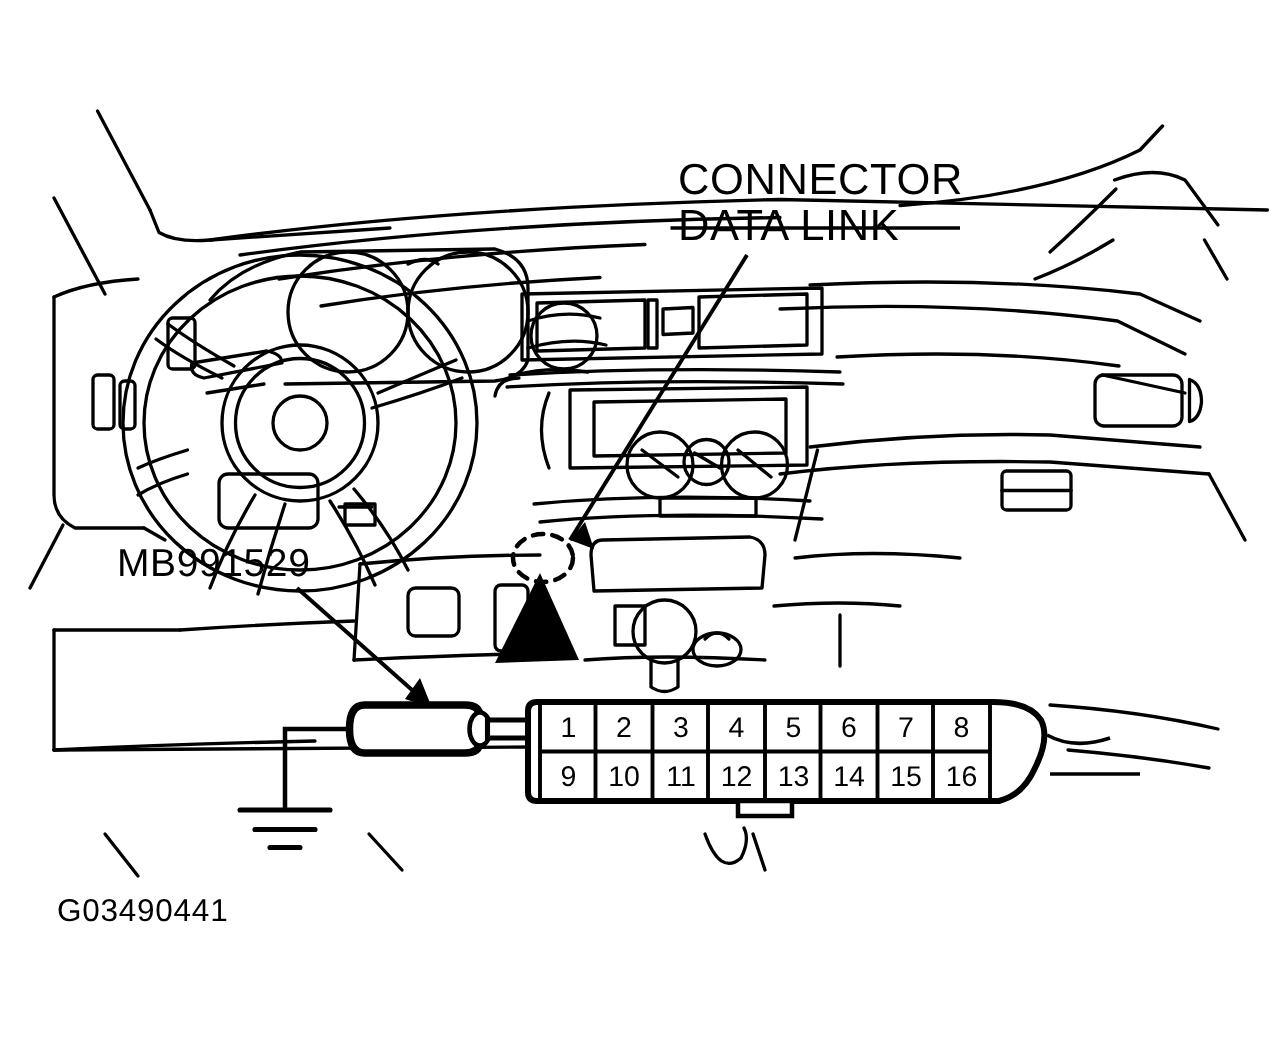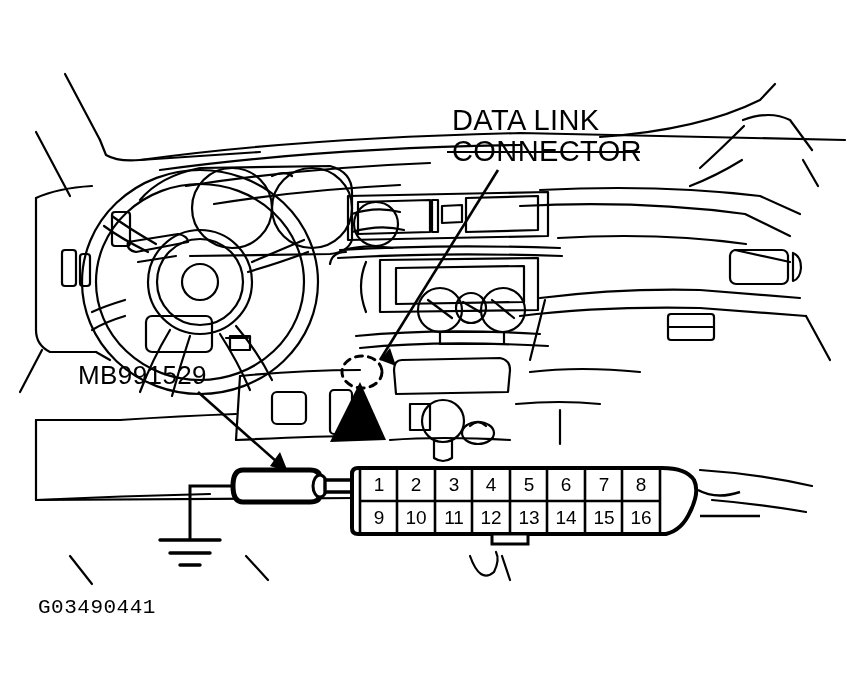--- a/index.html
+++ b/index.html
@@ -258,8 +258,8 @@
   </svg>
 
   <div class="callout" id="dlc-label">
+    <div>CONNECTOR</div>
     <div>DATA LINK</div>
-    <div>CONNECTOR</div>
   </div>
 
   <div class="callout" id="tool-label">MB991529</div>

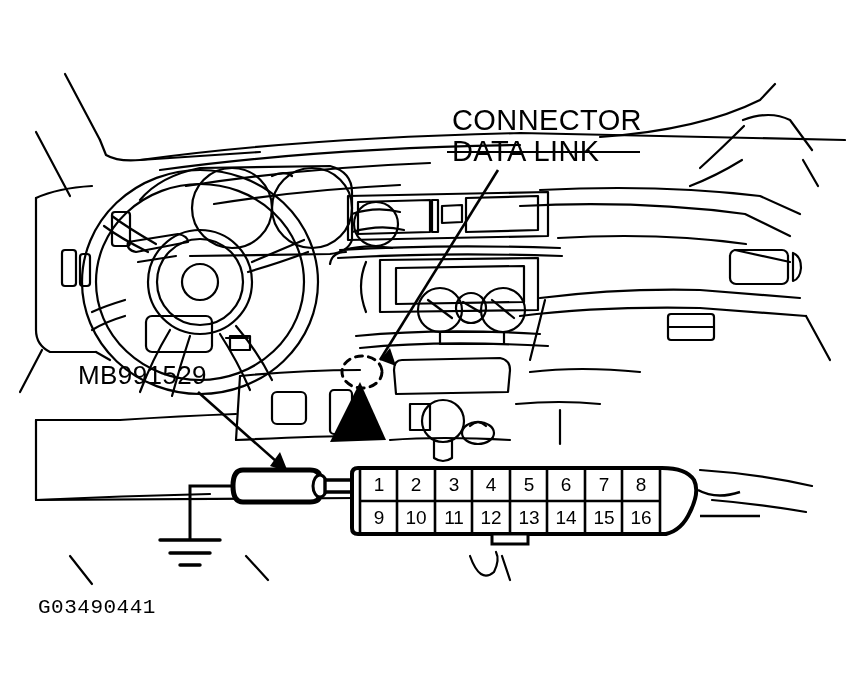--- a/index.html
+++ b/index.html
@@ -26,7 +26,7 @@
     position: absolute;
     left: 38px;
     top: 596px;
-    font-family: Liberation Mono, monospace;
+    font-family: Liberation Sans, sans-serif;
     font-size: 21px;
     letter-spacing: 0.5px;
     color: #000000;

